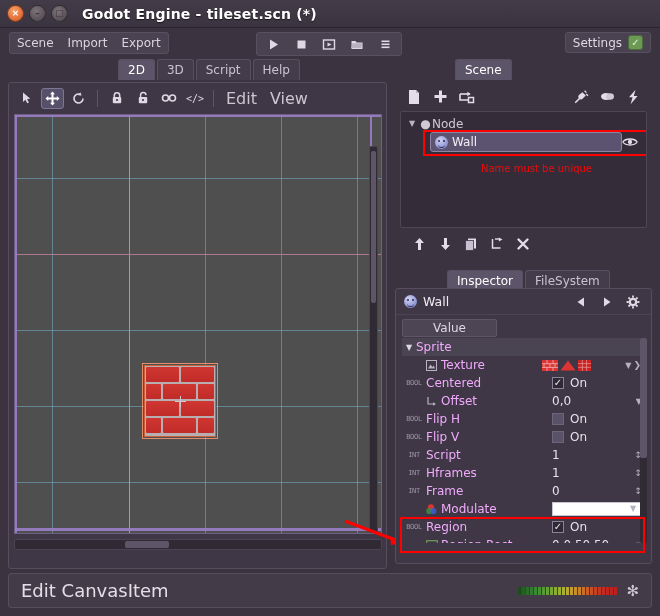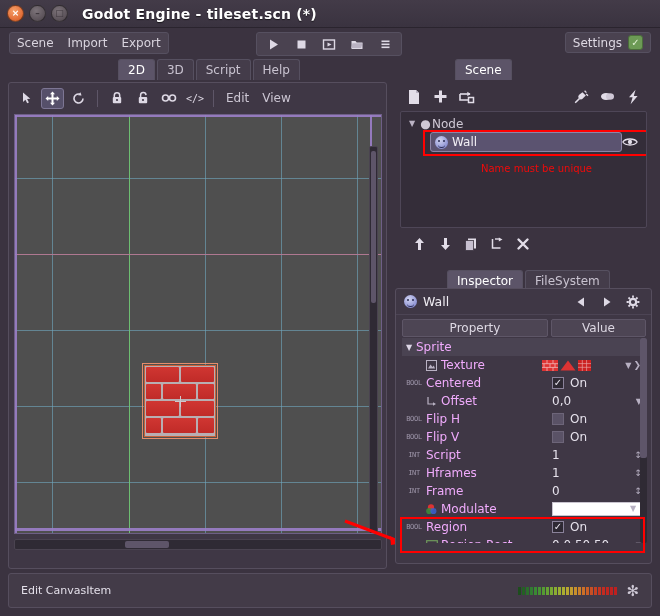--- a/index.html
+++ b/index.html
@@ -67,7 +67,7 @@
          border-radius:3px; cursor:default;}
   .tbtn.sel{ background:#56506a; border:1px solid #7d7694;}
   .tsep{ width:1px;height:17px;background:#5e5668; margin:0 4px;}
-  .tlabel{ padding:2px 5px; font-size:12px; color:#ccc6d3; cursor:default;}
+  .tlabel{ padding:2px 5px; font-size:16px; color:#ccc6d3; cursor:default;}
 
   .canvaswrap{ position:absolute; left:5px; top:31px; width:368px; height:420px;
                background:#4f4f4f; overflow:hidden; border:1px solid #6e5f86;}

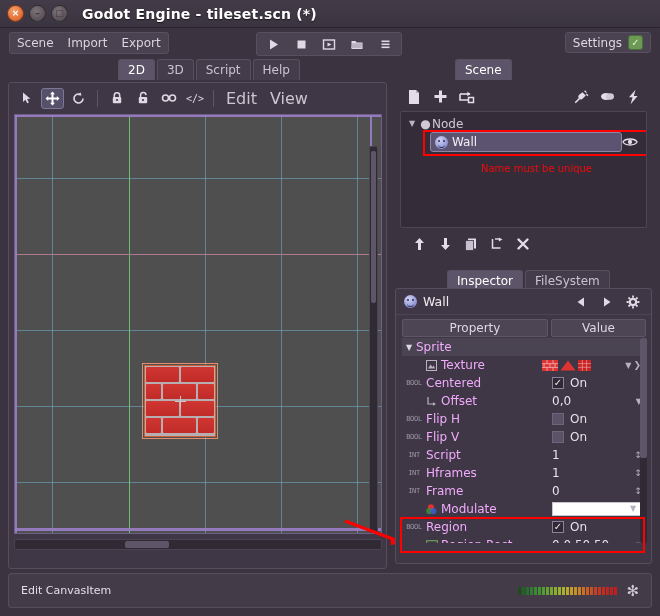--- a/index.html
+++ b/index.html
@@ -518,7 +518,6 @@
     </div>
 
     <div class="colhdr">
-      <div class="colh p">Property</div>
       <div class="colh v">Value</div>
     </div>
 

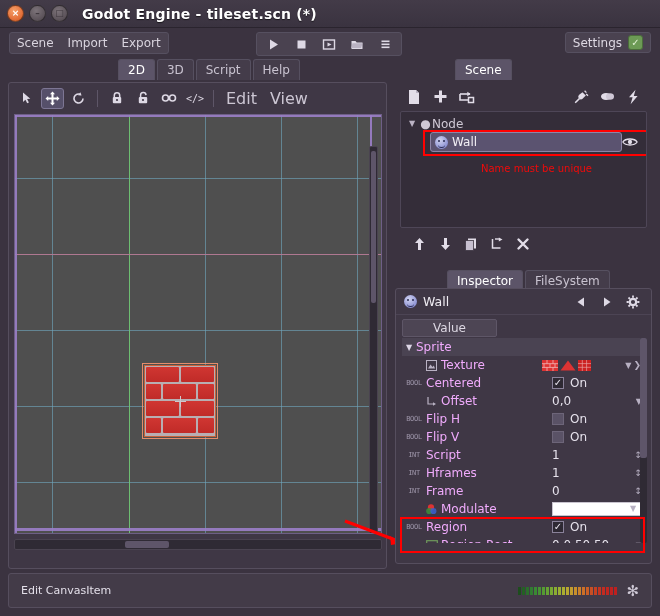--- a/index.html
+++ b/index.html
@@ -180,7 +180,7 @@
   .statusbar{ position:absolute; left:8px; top:573px; width:644px; height:35px;
               background:#433b48; border:1px solid #564e5e; border-radius:3px;
               display:flex; align-items:center; padding:0 12px;}
-  .status-txt{ font-size:11px; color:#e3dfe9;}
+  .status-txt{ font-size:18px; color:#e3dfe9;}
   .meter{ margin-left:auto; display:flex; align-items:center; gap:1px;}
   .mseg{ width:3px; height:8px;}
   .fps{ margin-left:8px; font-size:15px; color:#cfc9d6;}

